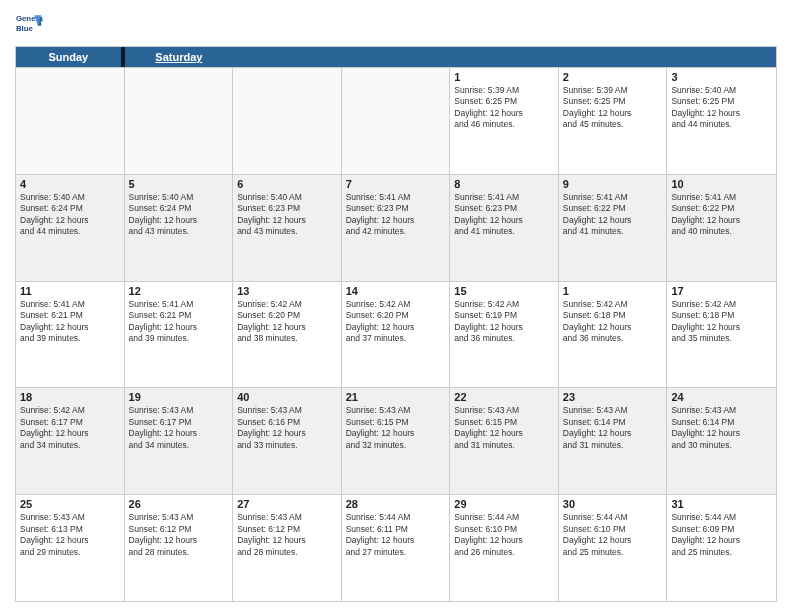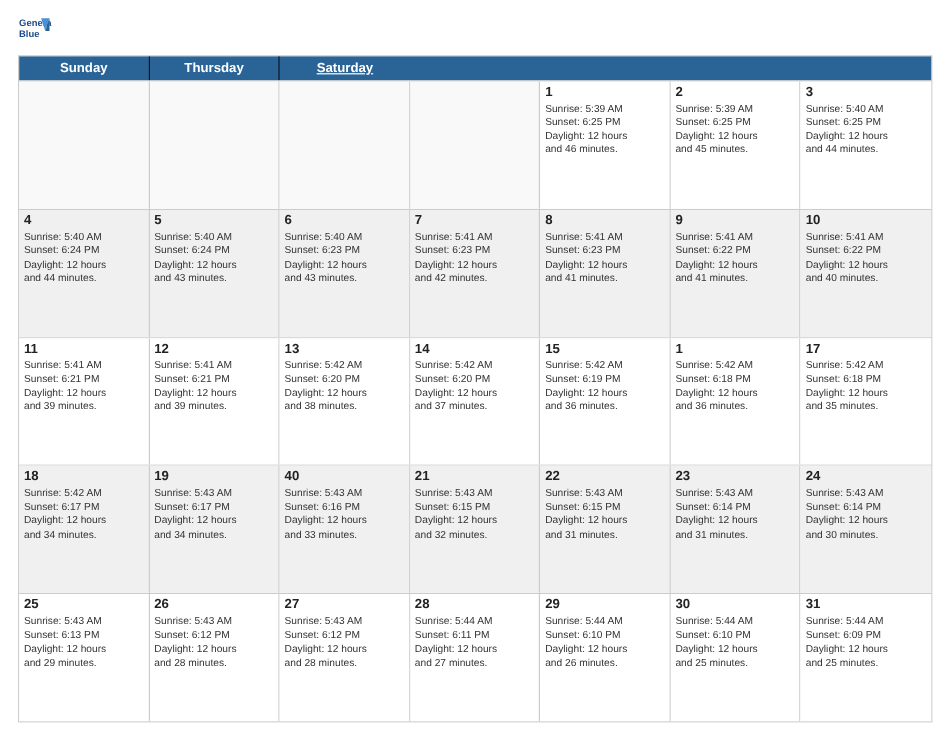--- a/index.html
+++ b/index.html
@@ -61,7 +61,7 @@
       font-weight: bold;
       text-align: center;
       padding: 4px 2px;
-      border-right: 1px solid #0f172a;
+      border-right: 4px solid #0f172a;
     }
     .cal-header-cell:last-child { border-right: none; text-decoration: underline; }
     .cal-body {

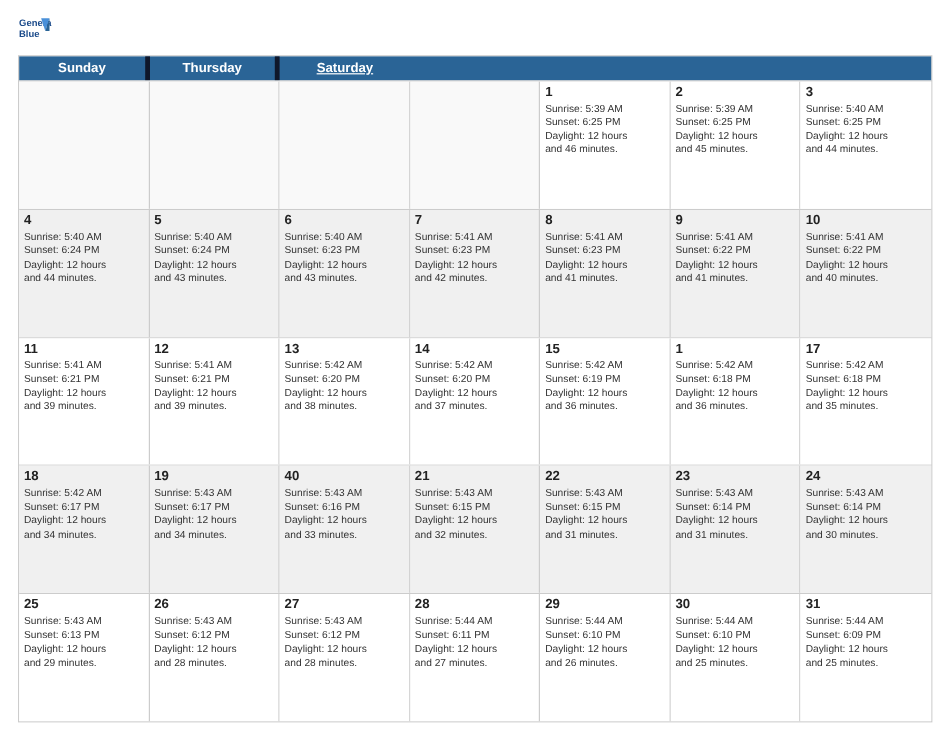--- a/index.html
+++ b/index.html
@@ -122,7 +122,6 @@
   <div class="calendar">
     <div class="cal-header">
     <div class="cal-header-cell">Sunday</div>
-        <div class="cal-header-cell">Thursday</div>
         <div class="cal-header-cell">Saturday</div>
       </div>
     <div class="cal-body">

